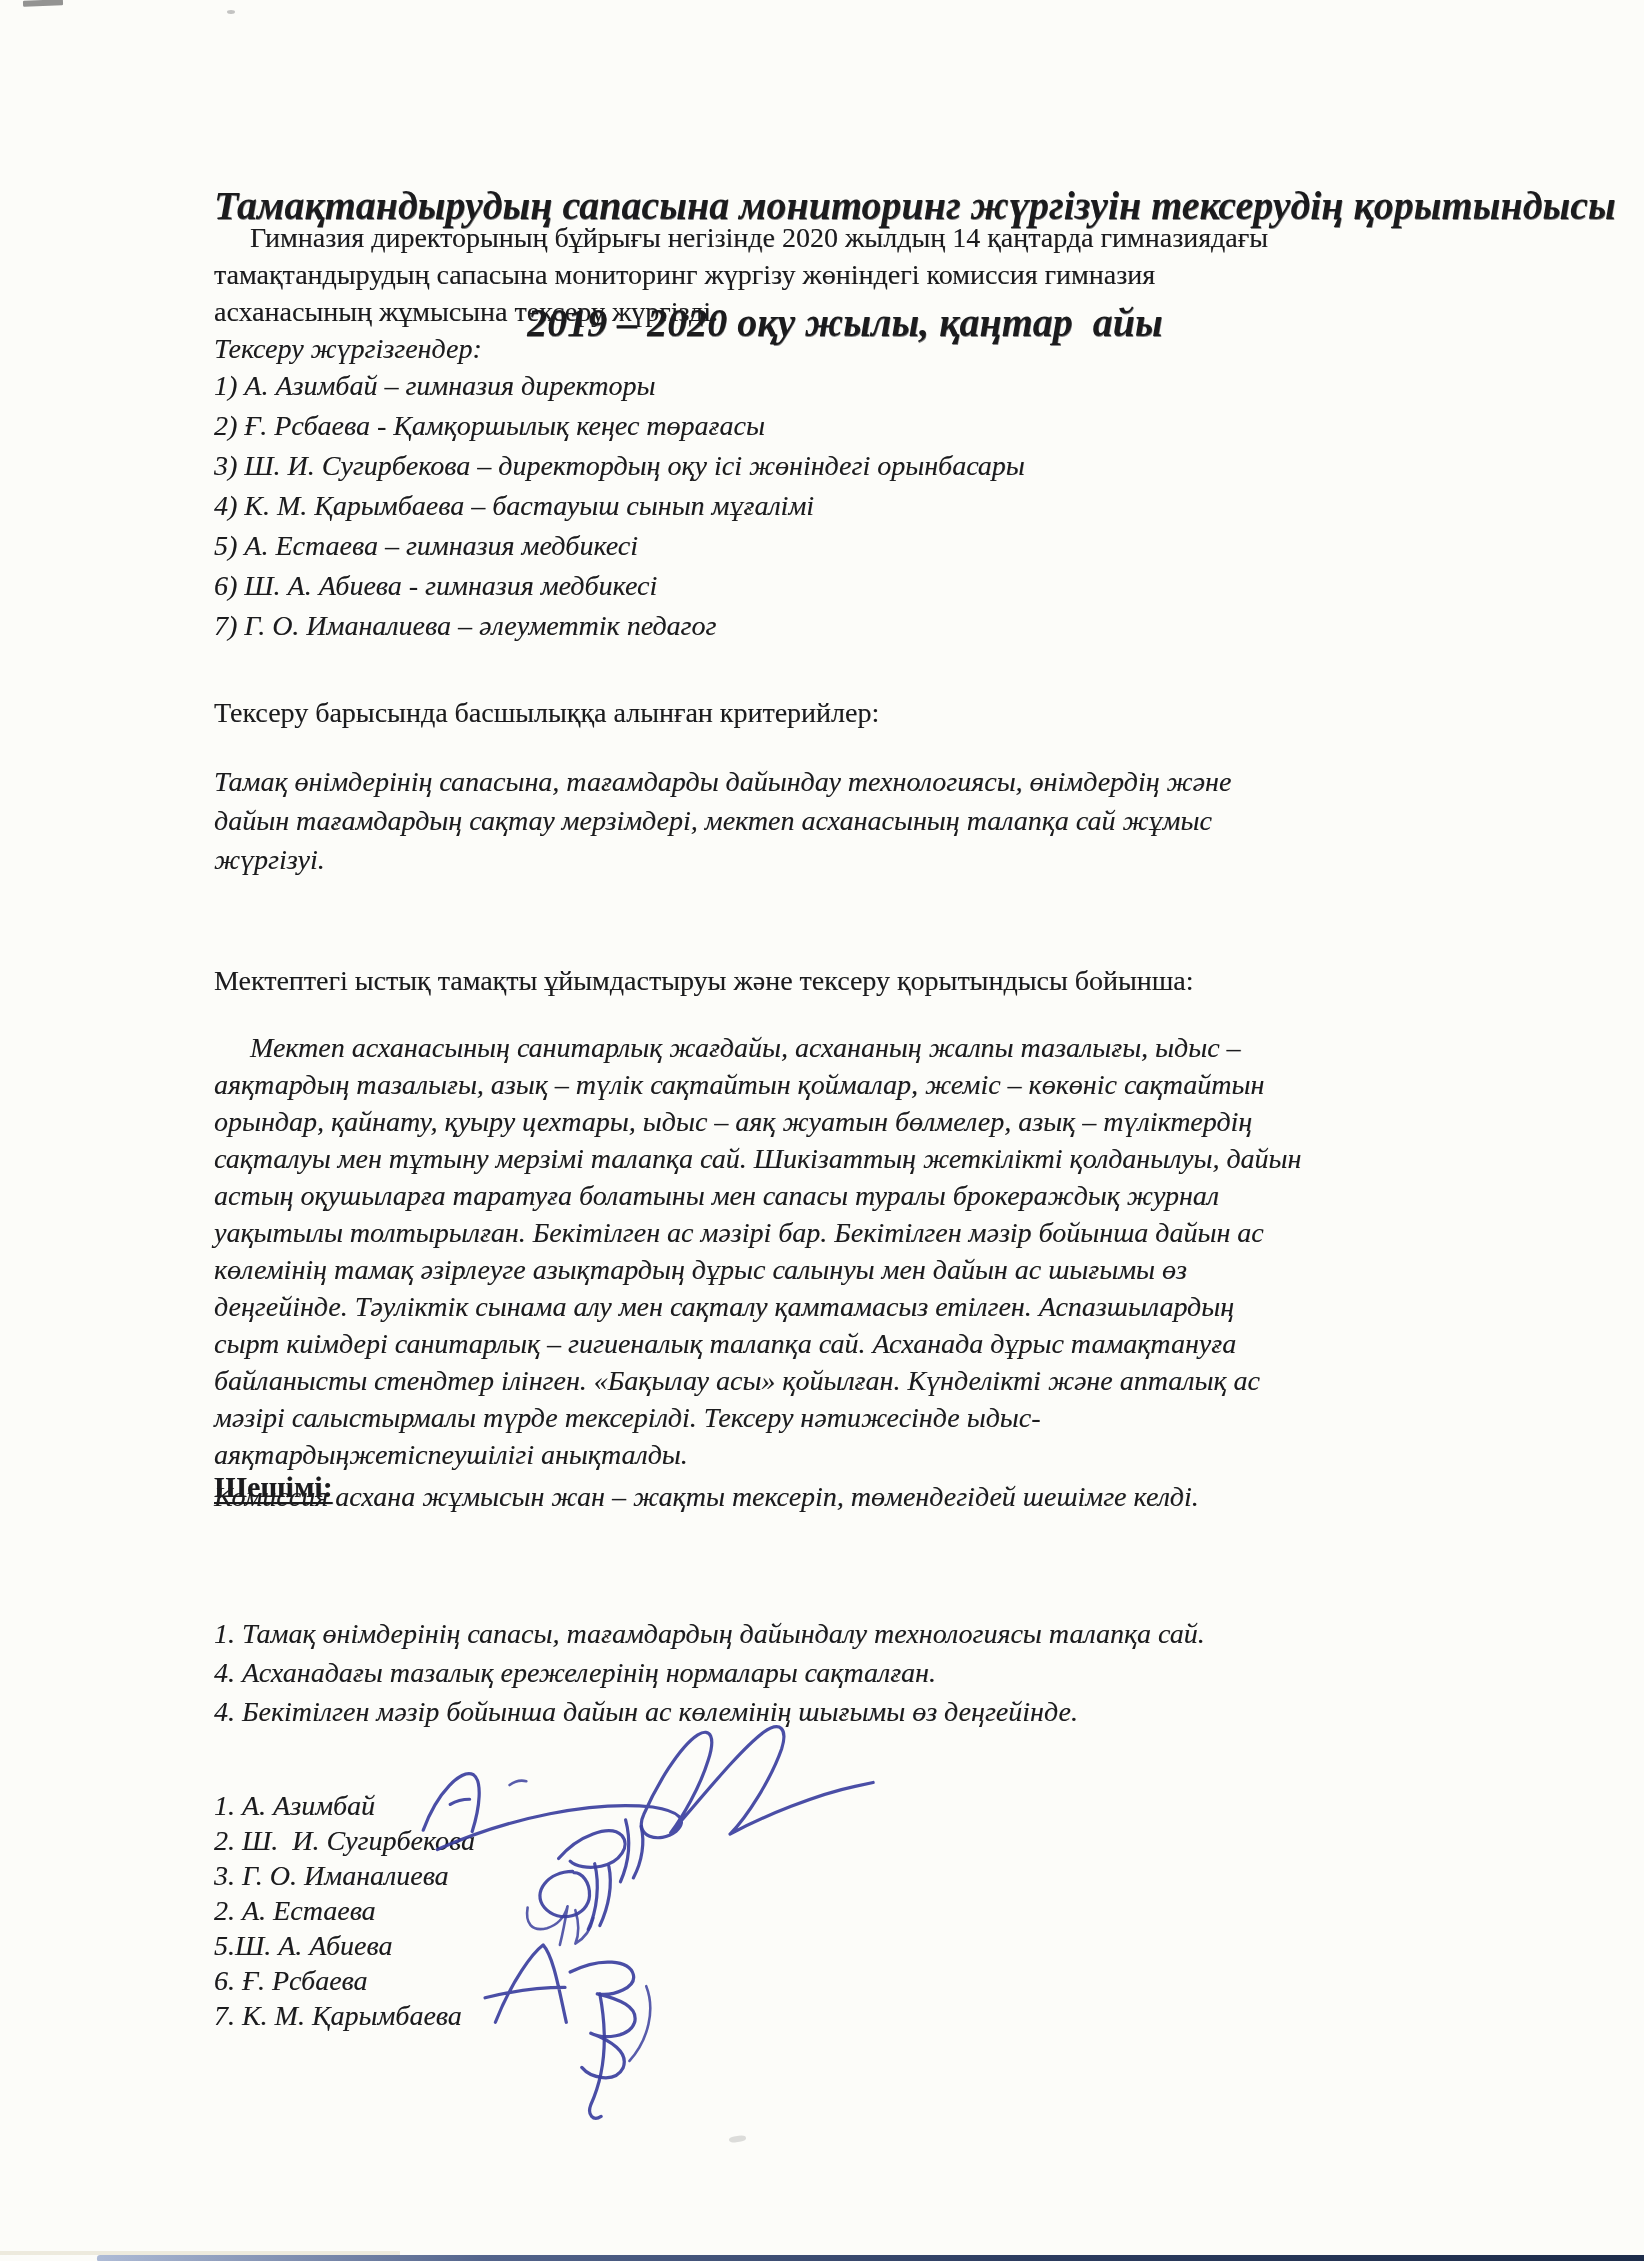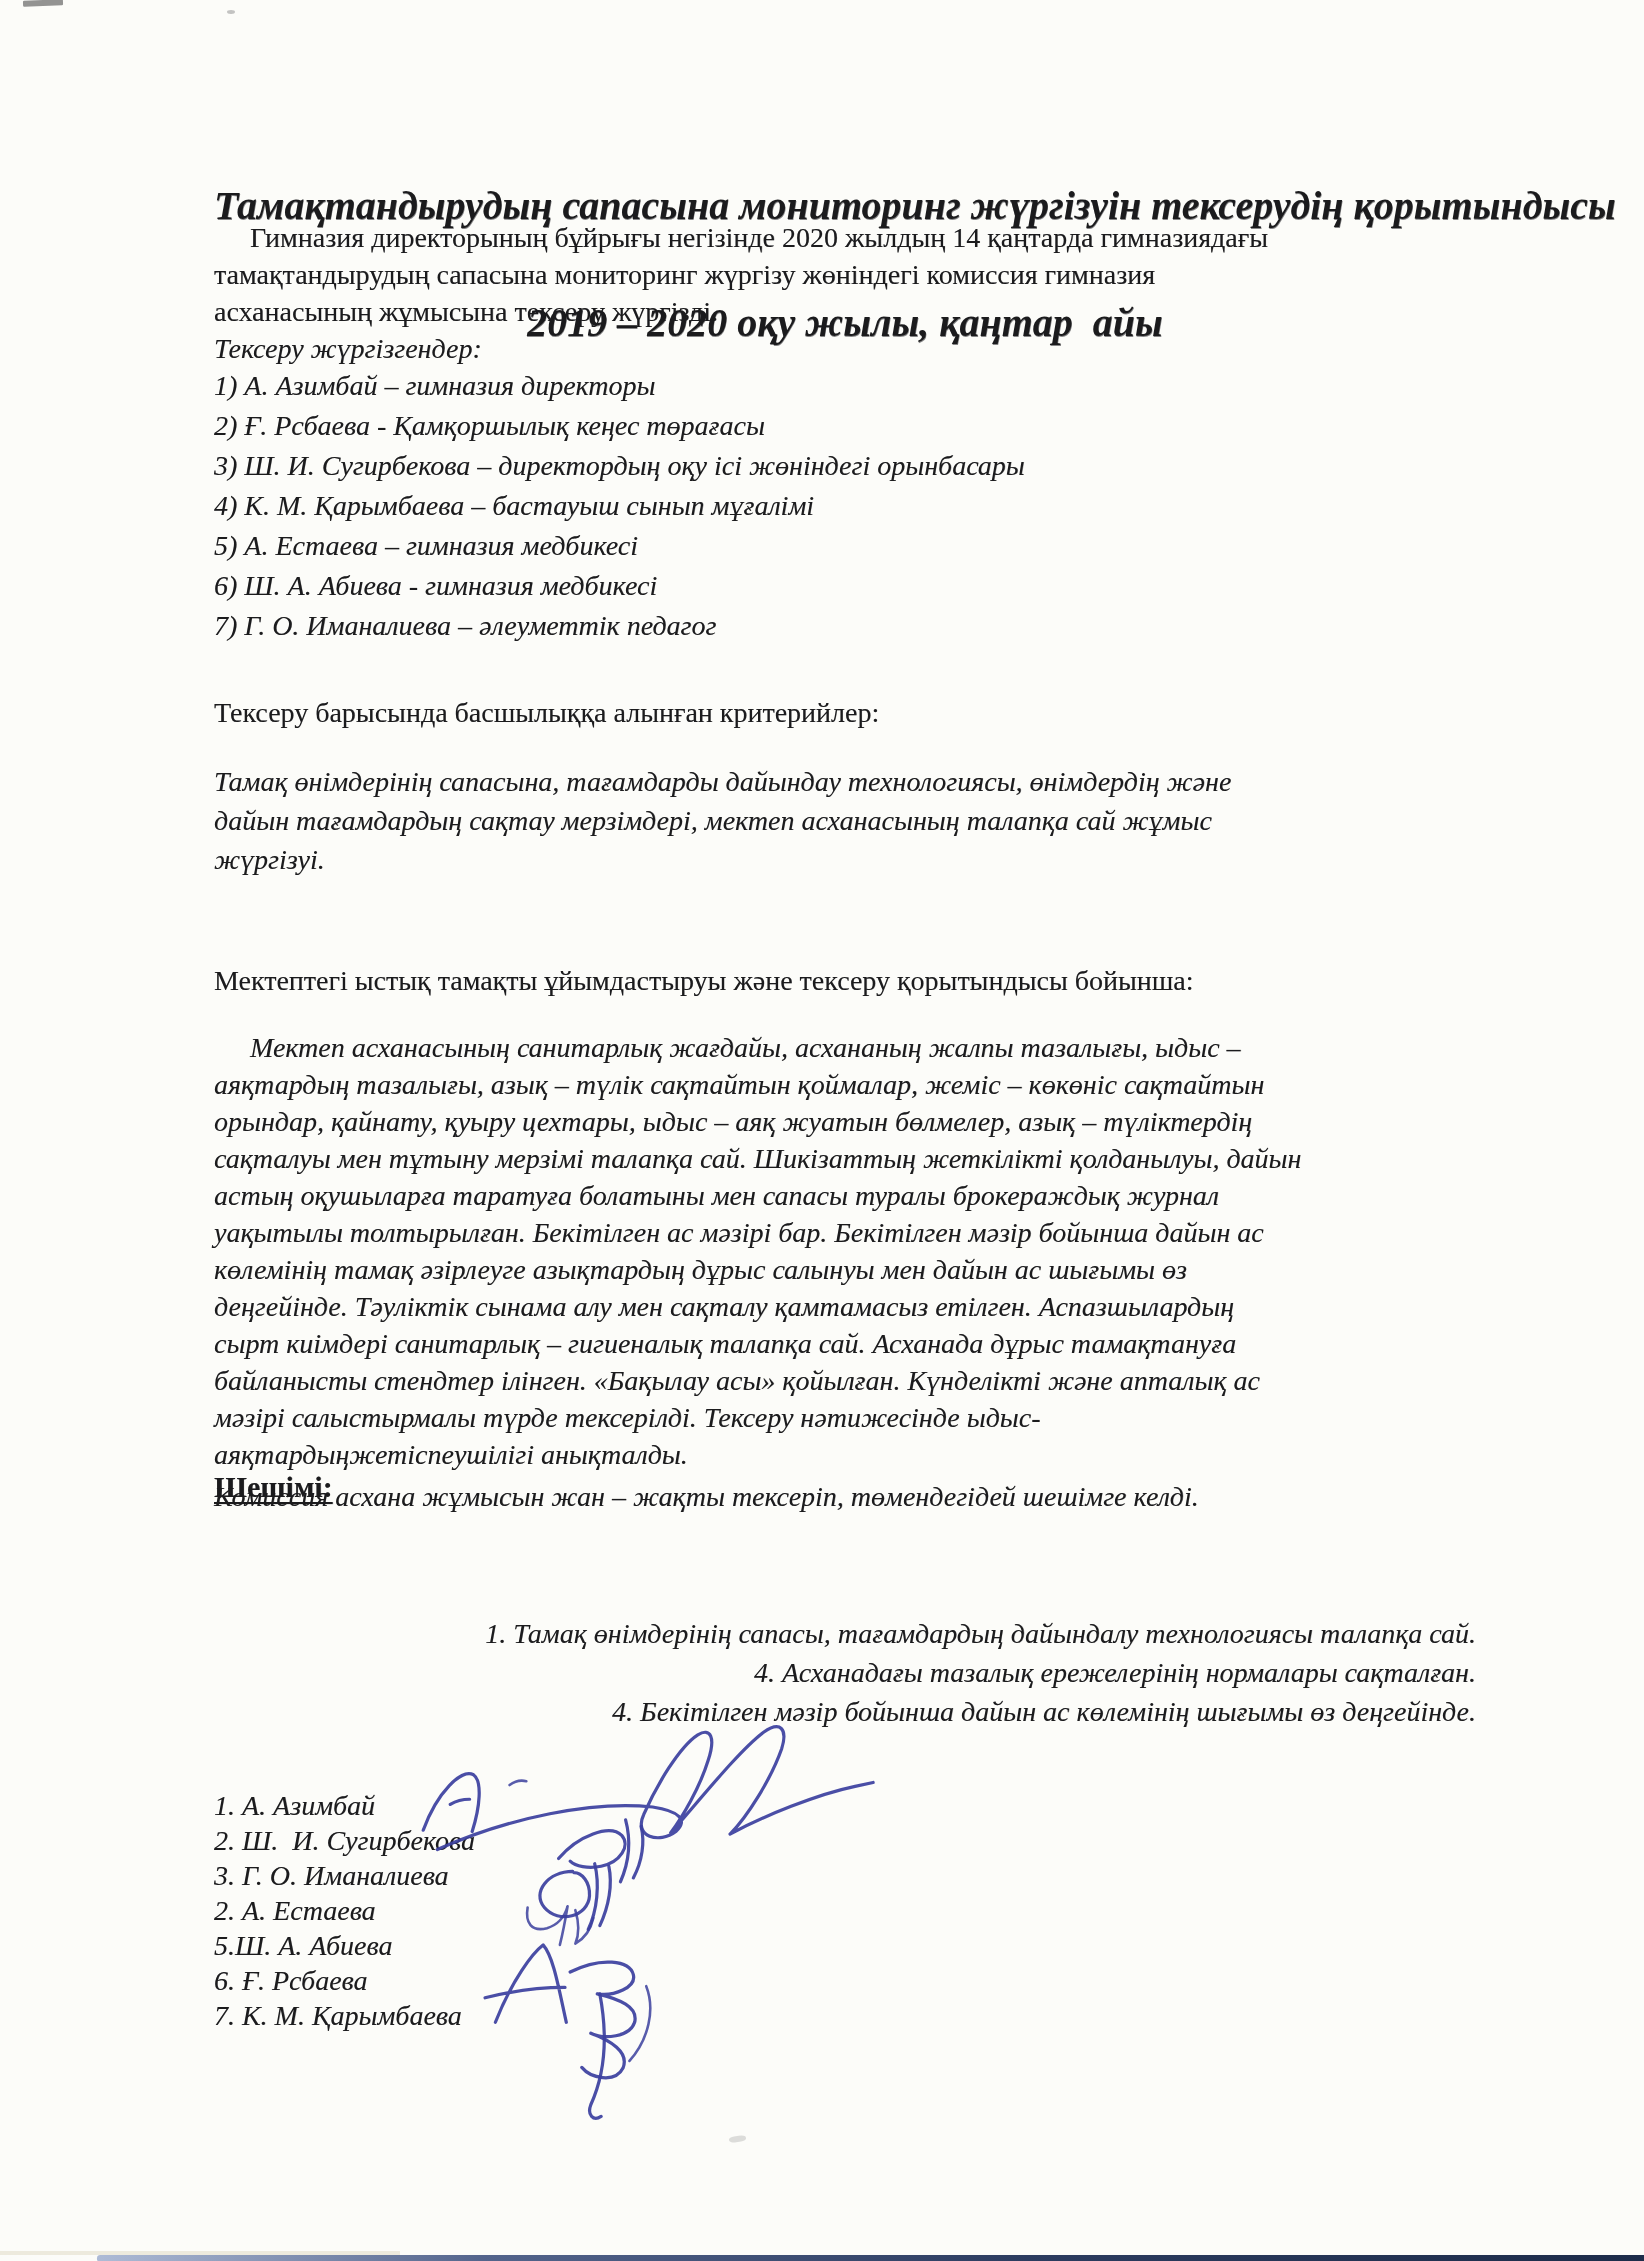--- a/index.html
+++ b/index.html
@@ -45,7 +45,7 @@
     text-decoration-thickness:1.9px;
   }
   .decisions{top:1614px;}
-  .decisions .line{line-height:39px;text-align:right;}
+  .decisions .line{line-height:39px;}
   .signatories{top:1788px;}
   .signatories .line{line-height:35px;}
   .signature-svg{position:absolute;left:400px;top:1709px;}

